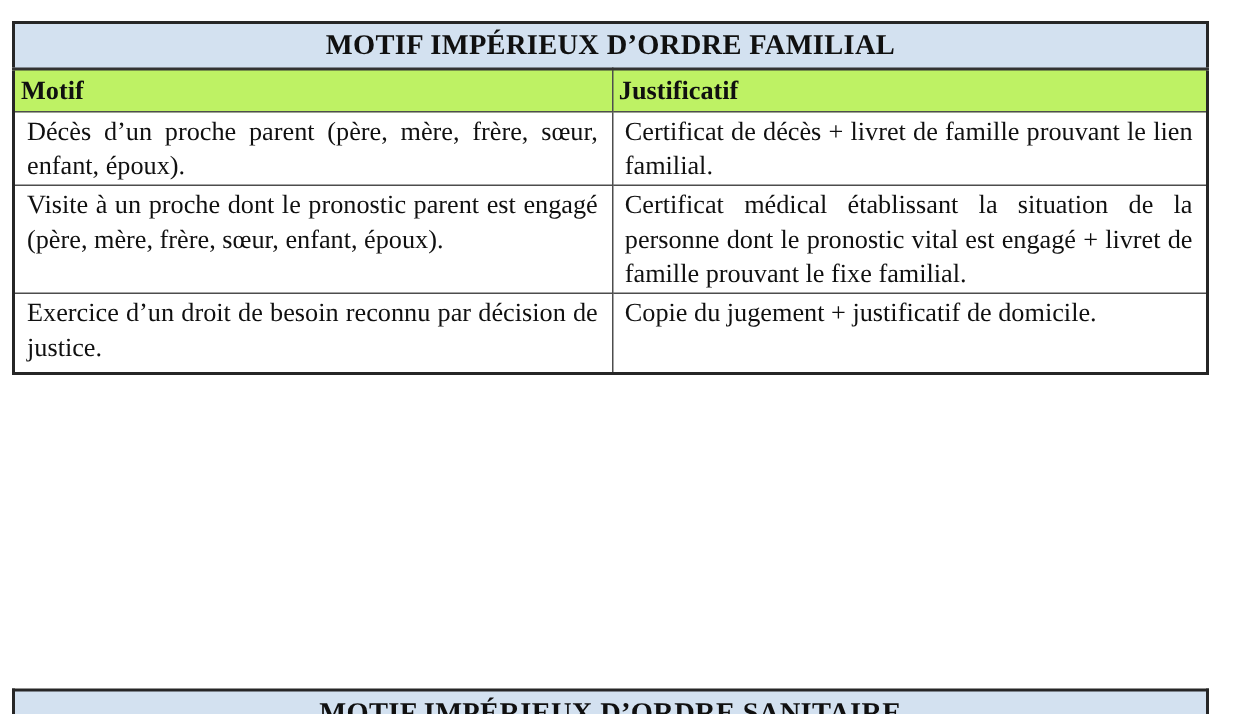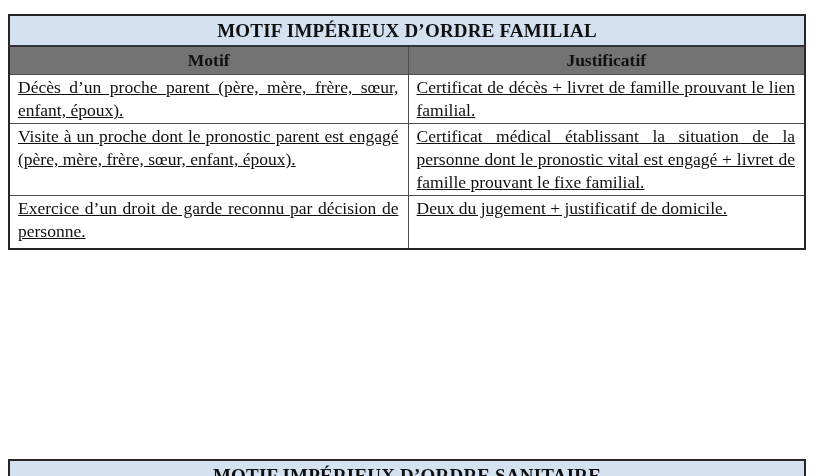--- a/index.html
+++ b/index.html
@@ -42,8 +42,7 @@
     letter-spacing: 0.2px;
   }
   .head-row td {
-    background: #737373;
-    text-align: center;
+    background: #bef264;
     font-weight: bold;
     padding: 2px 4px;
   }

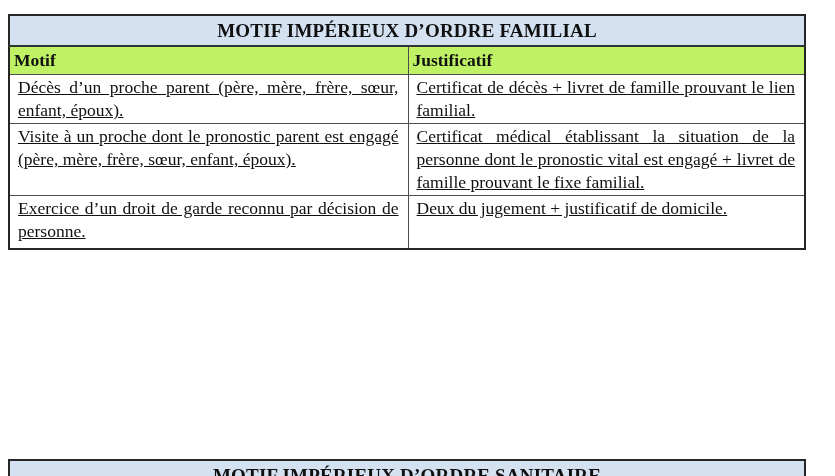--- a/index.html
+++ b/index.html
@@ -49,7 +49,6 @@
   .body-row td {
     background: #ffffff;
     text-align: justify;
-    text-decoration: underline;
   }
   .col-motif { width: 399px; }
   .col-justif { width: 397px; }

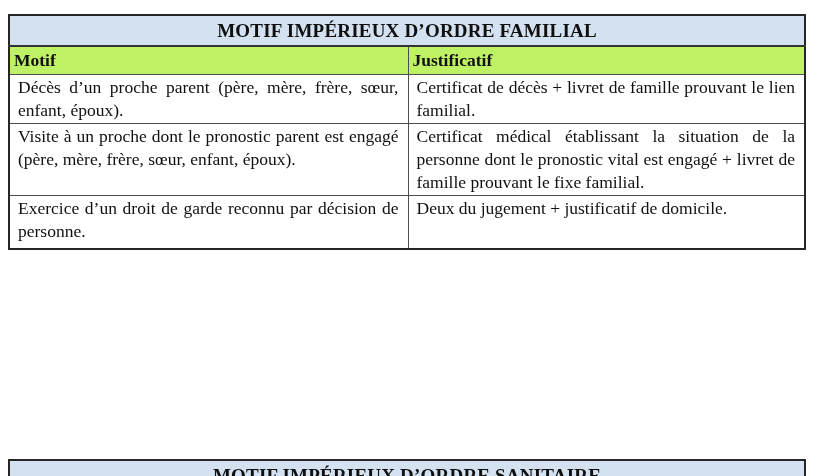--- a/index.html
+++ b/index.html
@@ -80,7 +80,7 @@
         <td>Certificat médical établissant la situation de la personne dont le pronostic vital est engagé + livret de famille prouvant le fixe familial.</td>
       </tr>
       <tr class="body-row" style="height:53px">
-        <td>Exercice d’un droit de garde reconnu par décision de personne.</td>
+        <td>Exercice d’un droit de besoin reconnu par décision de justice.</td>
         <td>Deux du jugement + justificatif de domicile.</td>
       </tr>
     </tbody>

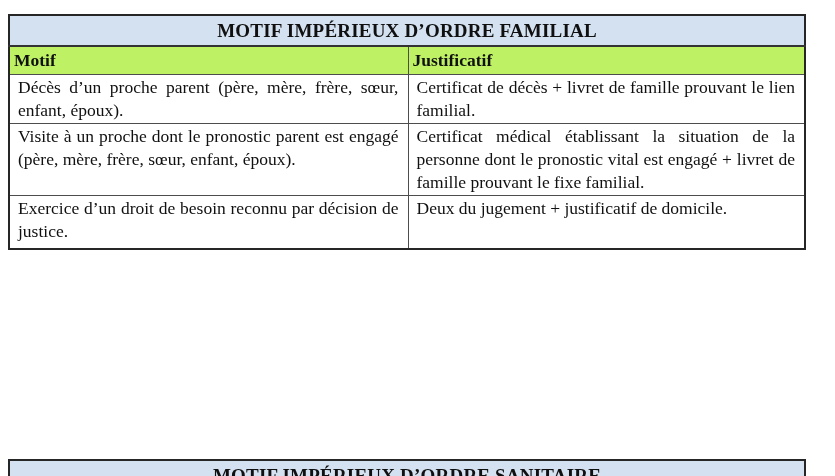--- a/index.html
+++ b/index.html
@@ -81,7 +81,7 @@
       </tr>
       <tr class="body-row" style="height:53px">
         <td>Exercice d’un droit de besoin reconnu par décision de justice.</td>
-        <td>Deux du jugement + justificatif de domicile.</td>
+        <td>Copie du jugement + justificatif de domicile.</td>
       </tr>
     </tbody>
   </table>

